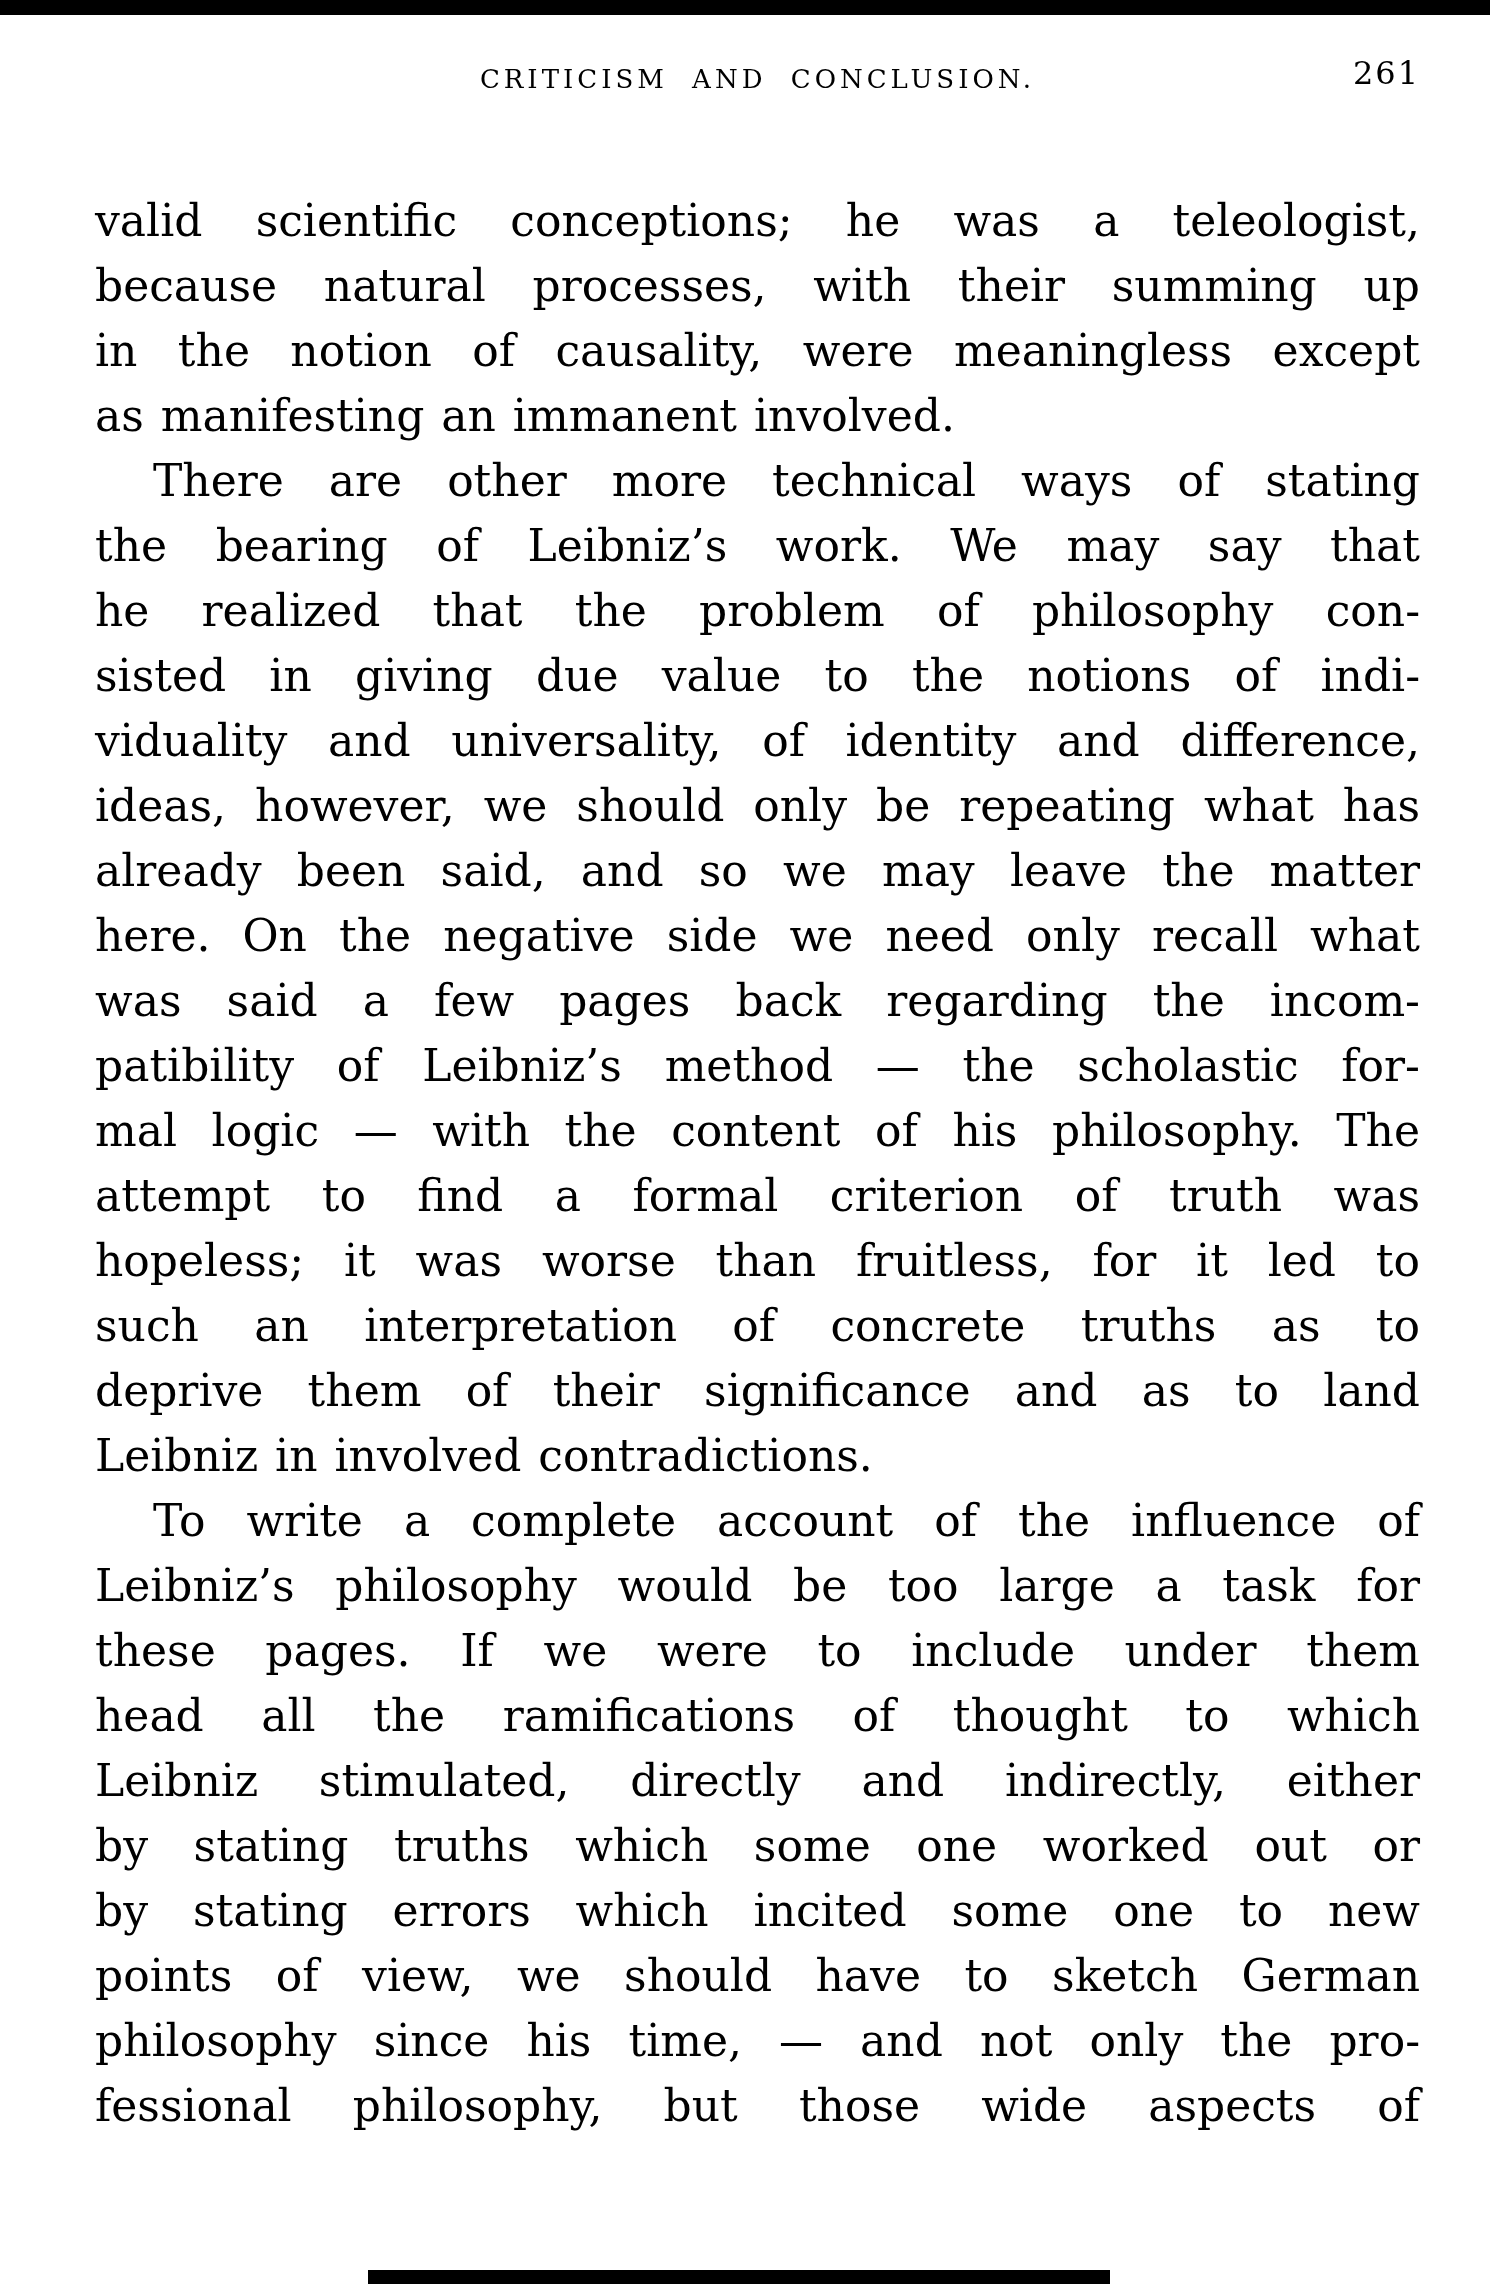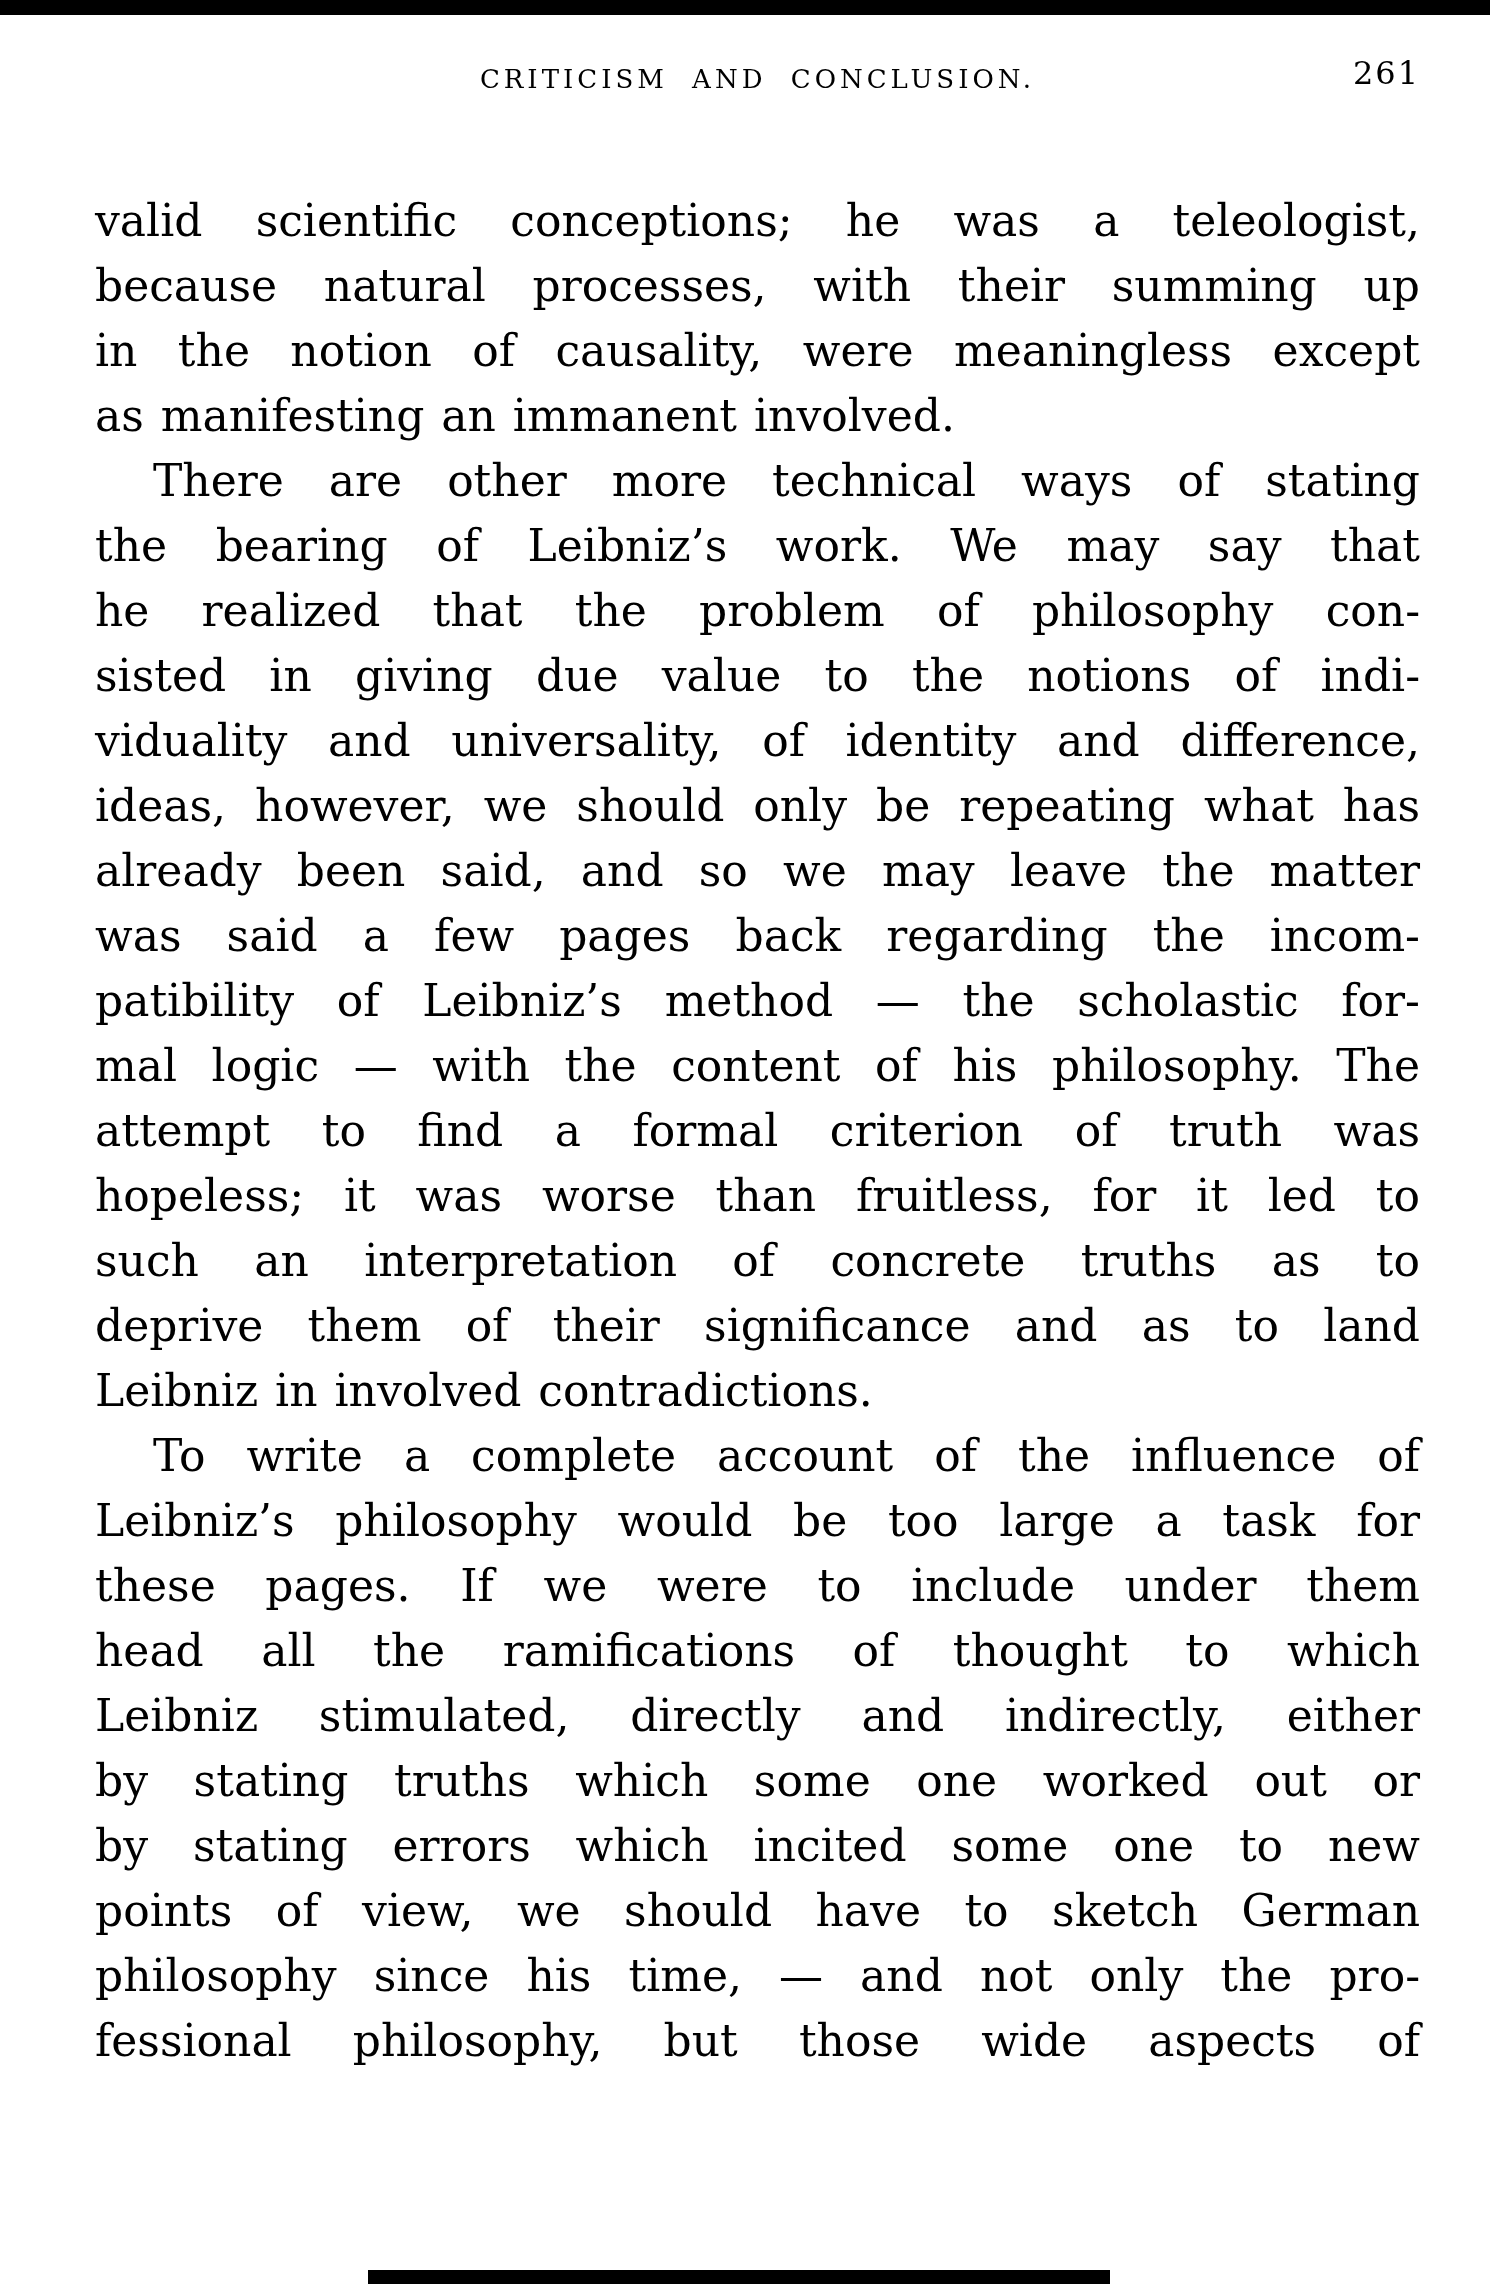--- a/index.html
+++ b/index.html
@@ -87,6 +87,7 @@
     <div class="line">viduality and universality, of identity and difference,</div>
     <div class="line">ideas, however, we should only be repeating what has</div>
     <div class="line">already been said, and so we may leave the matter</div>
+    <div class="line">here.  On the negative side we need only recall what</div>
     <div class="line">was said a few pages back regarding the incom-</div>
     <div class="line">patibility of Leibniz’s method — the scholastic for-</div>
     <div class="line">mal logic — with the content of his philosophy.  The</div>

